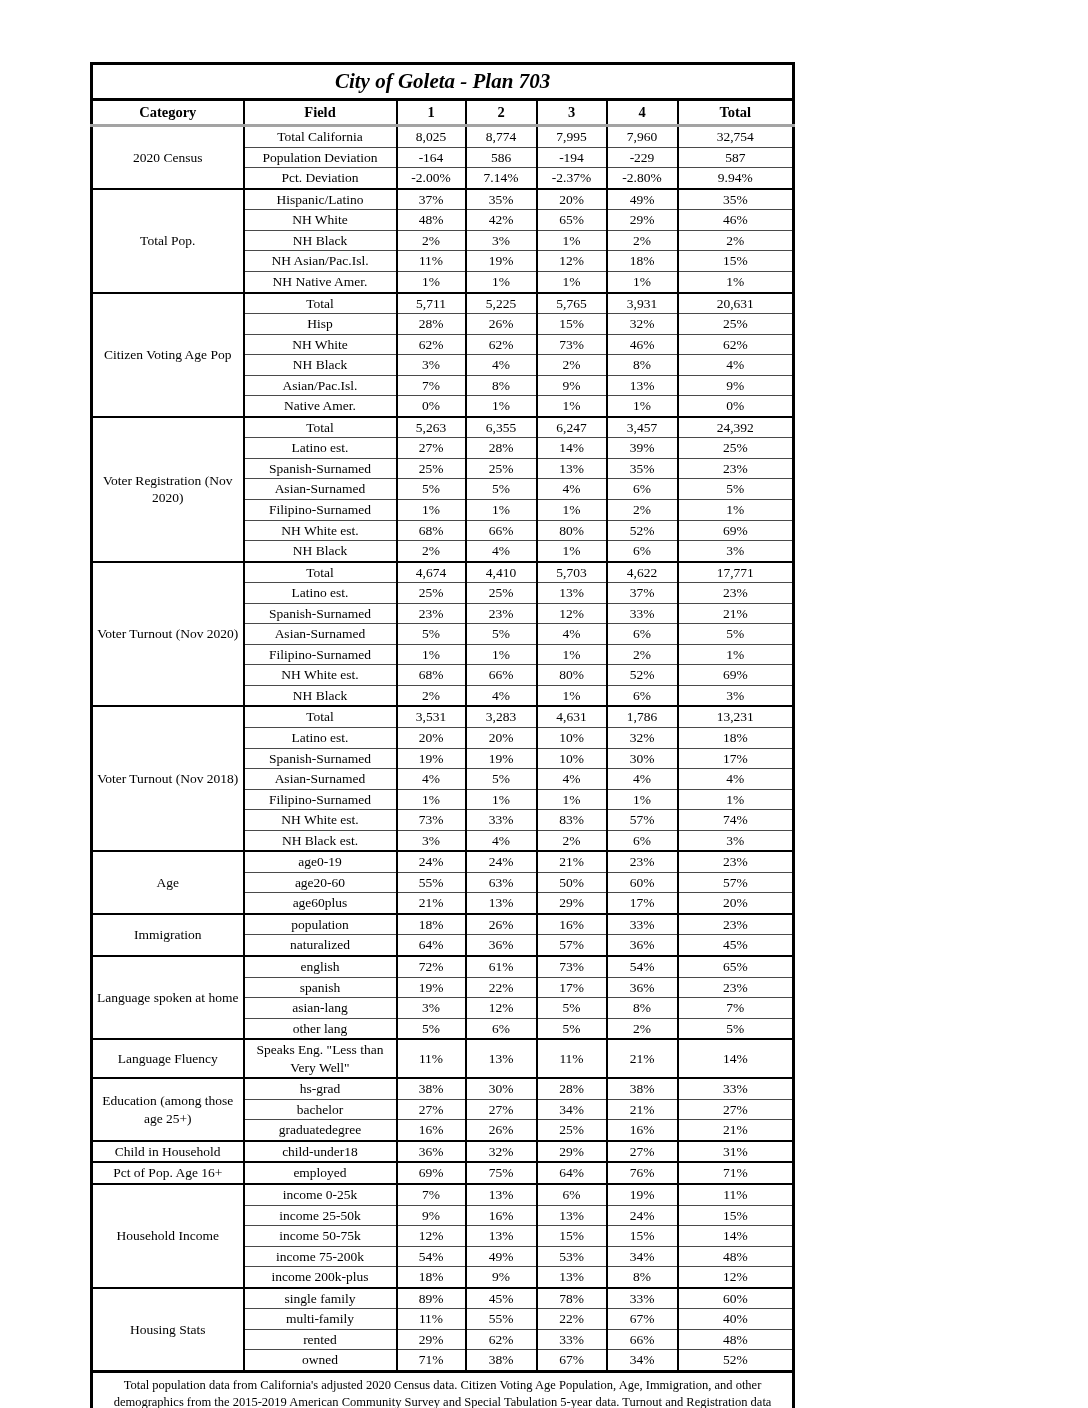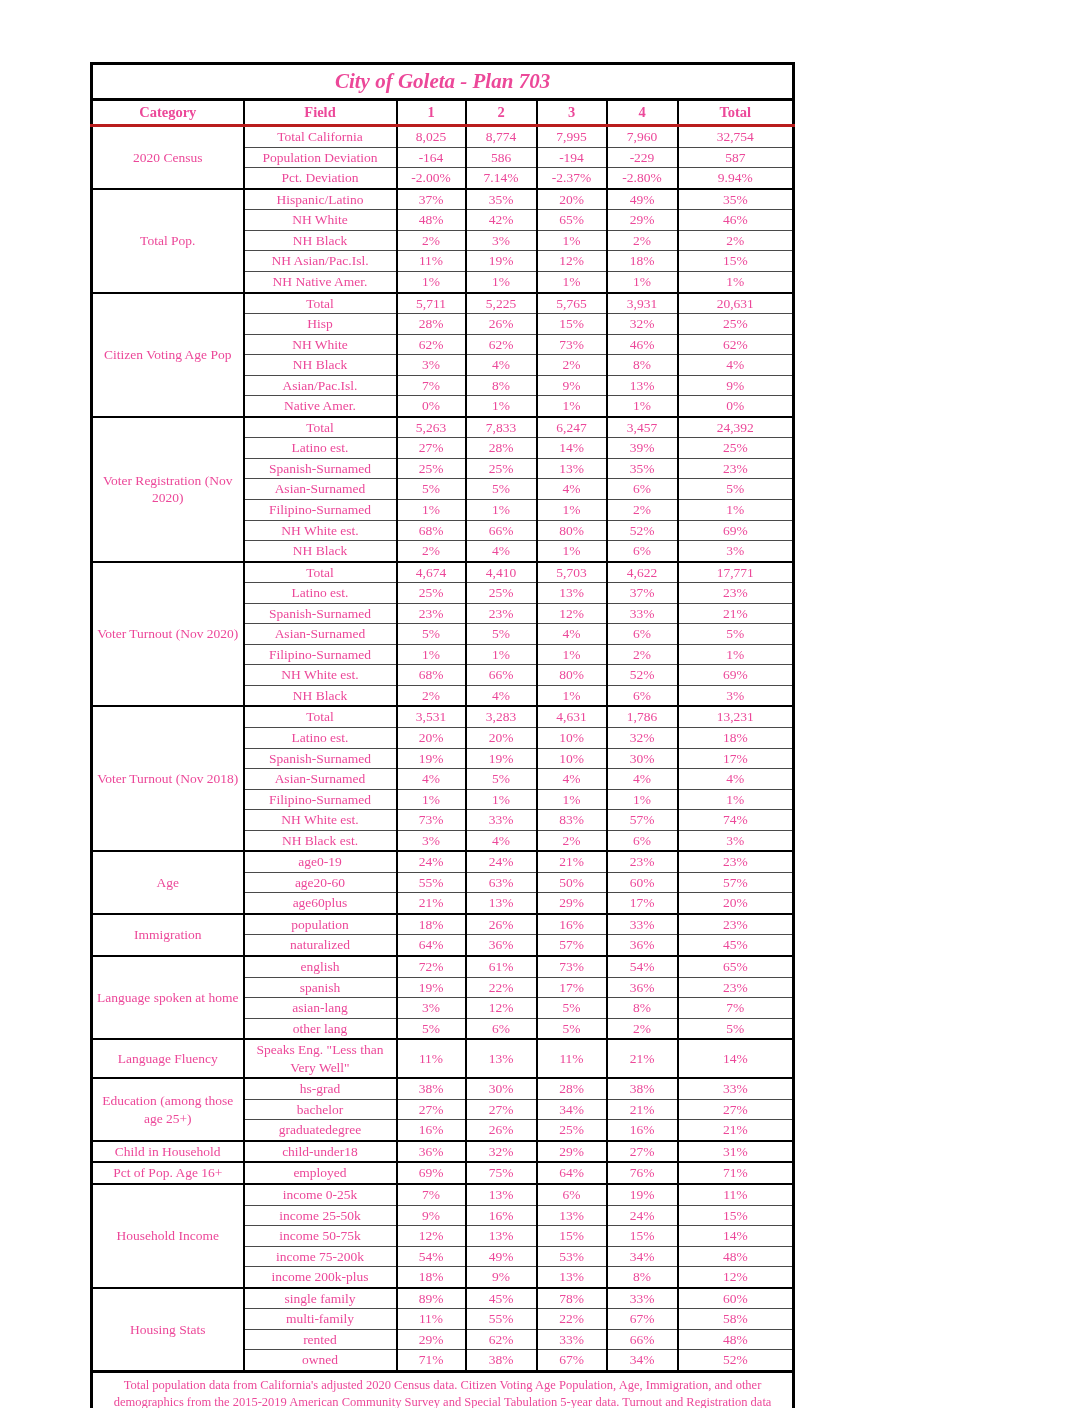--- a/index.html
+++ b/index.html
@@ -13,7 +13,7 @@
     height: 1408px;
     background: #ffffff;
     font-family: "Liberation Serif", serif;
-    color: #ec4899;
+    color: #000000;
   }
   table.demo {
     position: absolute;

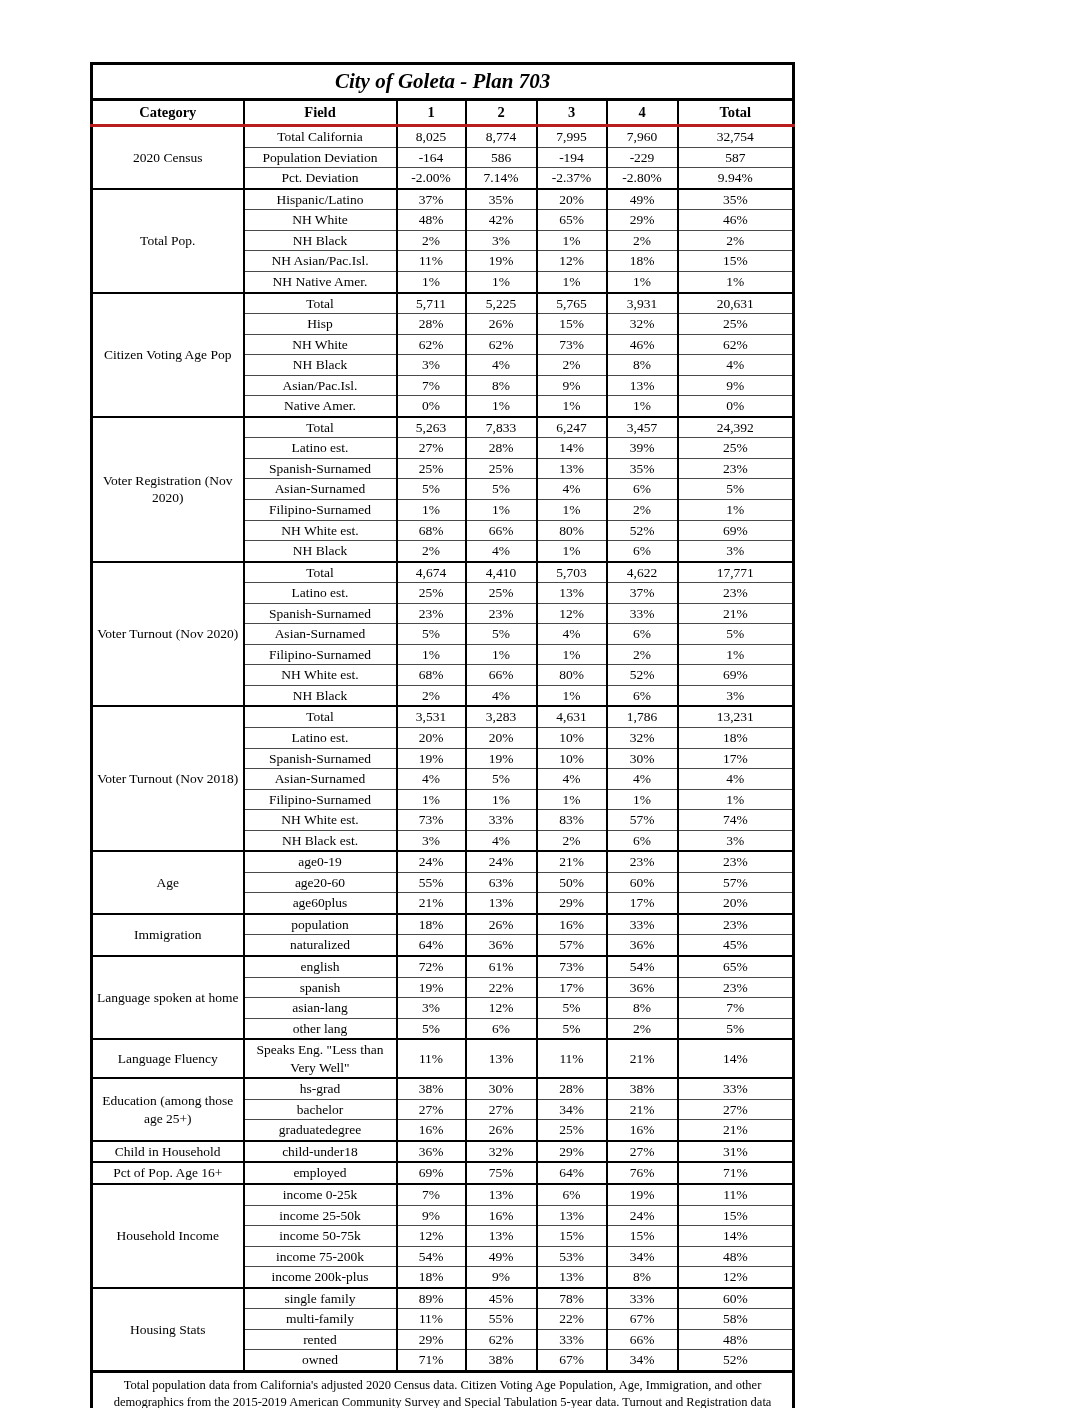--- a/index.html
+++ b/index.html
@@ -46,7 +46,7 @@
     font-weight: bold;
     font-size: 14.5px;
     padding: 2px 3px;
-    border-bottom: 3px solid #b91c1c;
+    border-bottom: 3px solid #a3a3a3;
   }
   tr.section-start td {
     border-top: 2.5px solid #000;

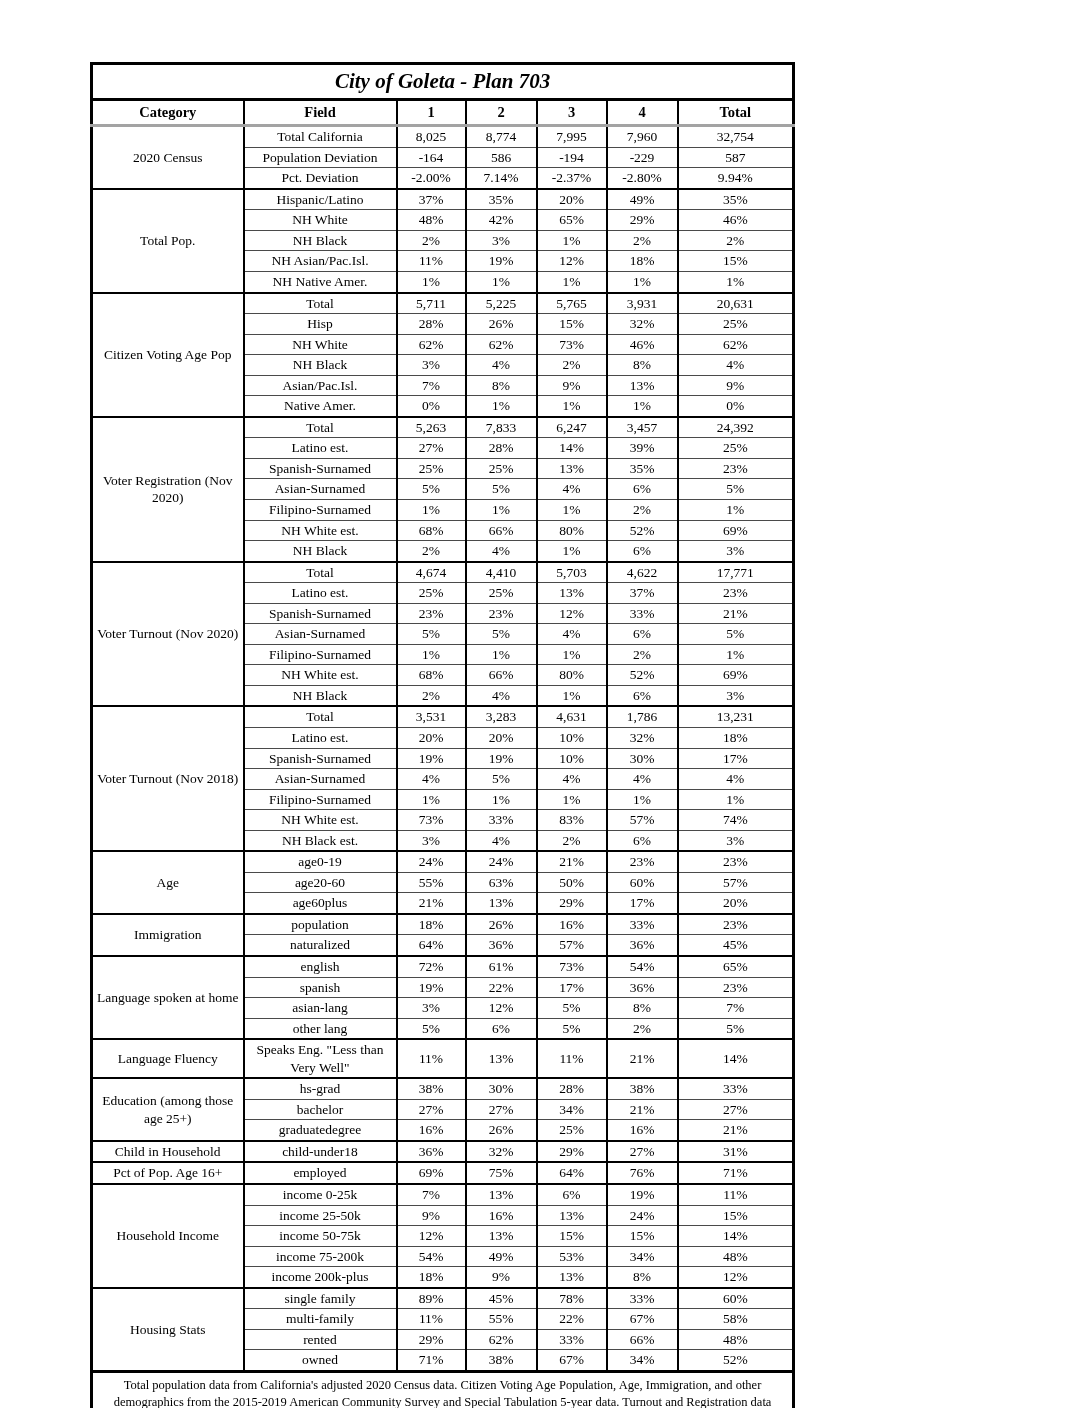--- a/index.html
+++ b/index.html
@@ -212,7 +212,7 @@
           <td class="category-cell" rowspan="7">Voter Registration (Nov 2020)</td>
           <td>Total</td>
           <td>5,263</td>
-          <td>7,833</td>
+          <td>6,355</td>
           <td>6,247</td>
           <td>3,457</td>
           <td>24,392</td>

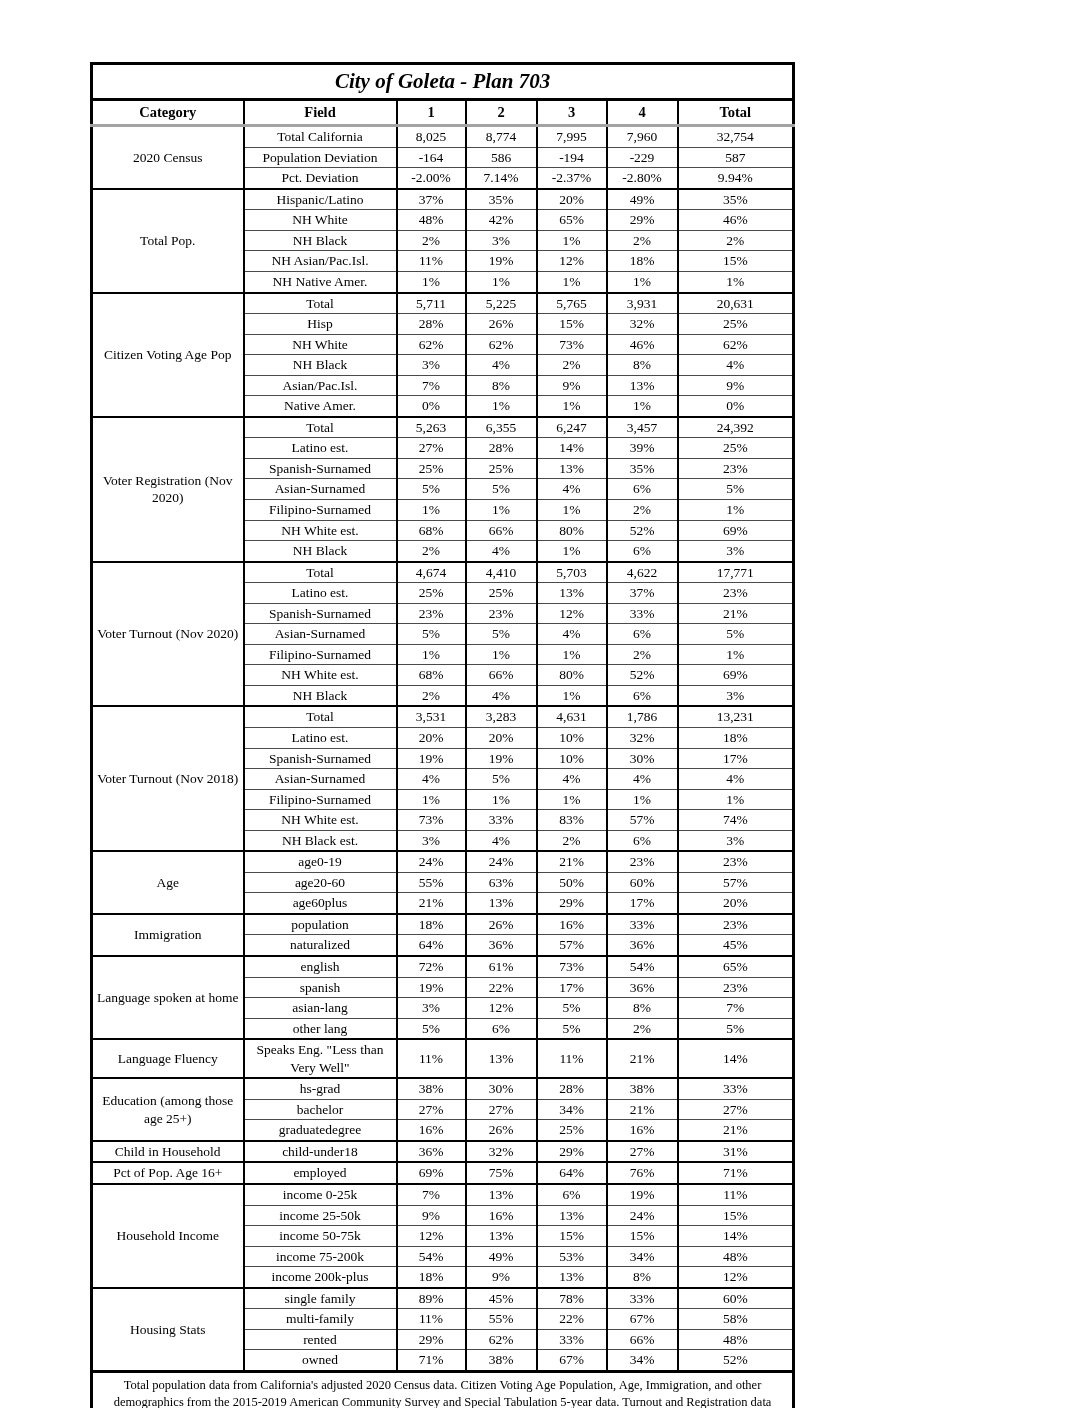--- a/index.html
+++ b/index.html
@@ -562,7 +562,7 @@
           <td>55%</td>
           <td>22%</td>
           <td>67%</td>
-          <td>58%</td>
+          <td>40%</td>
         </tr>
         <tr>
           <td>rented</td>

